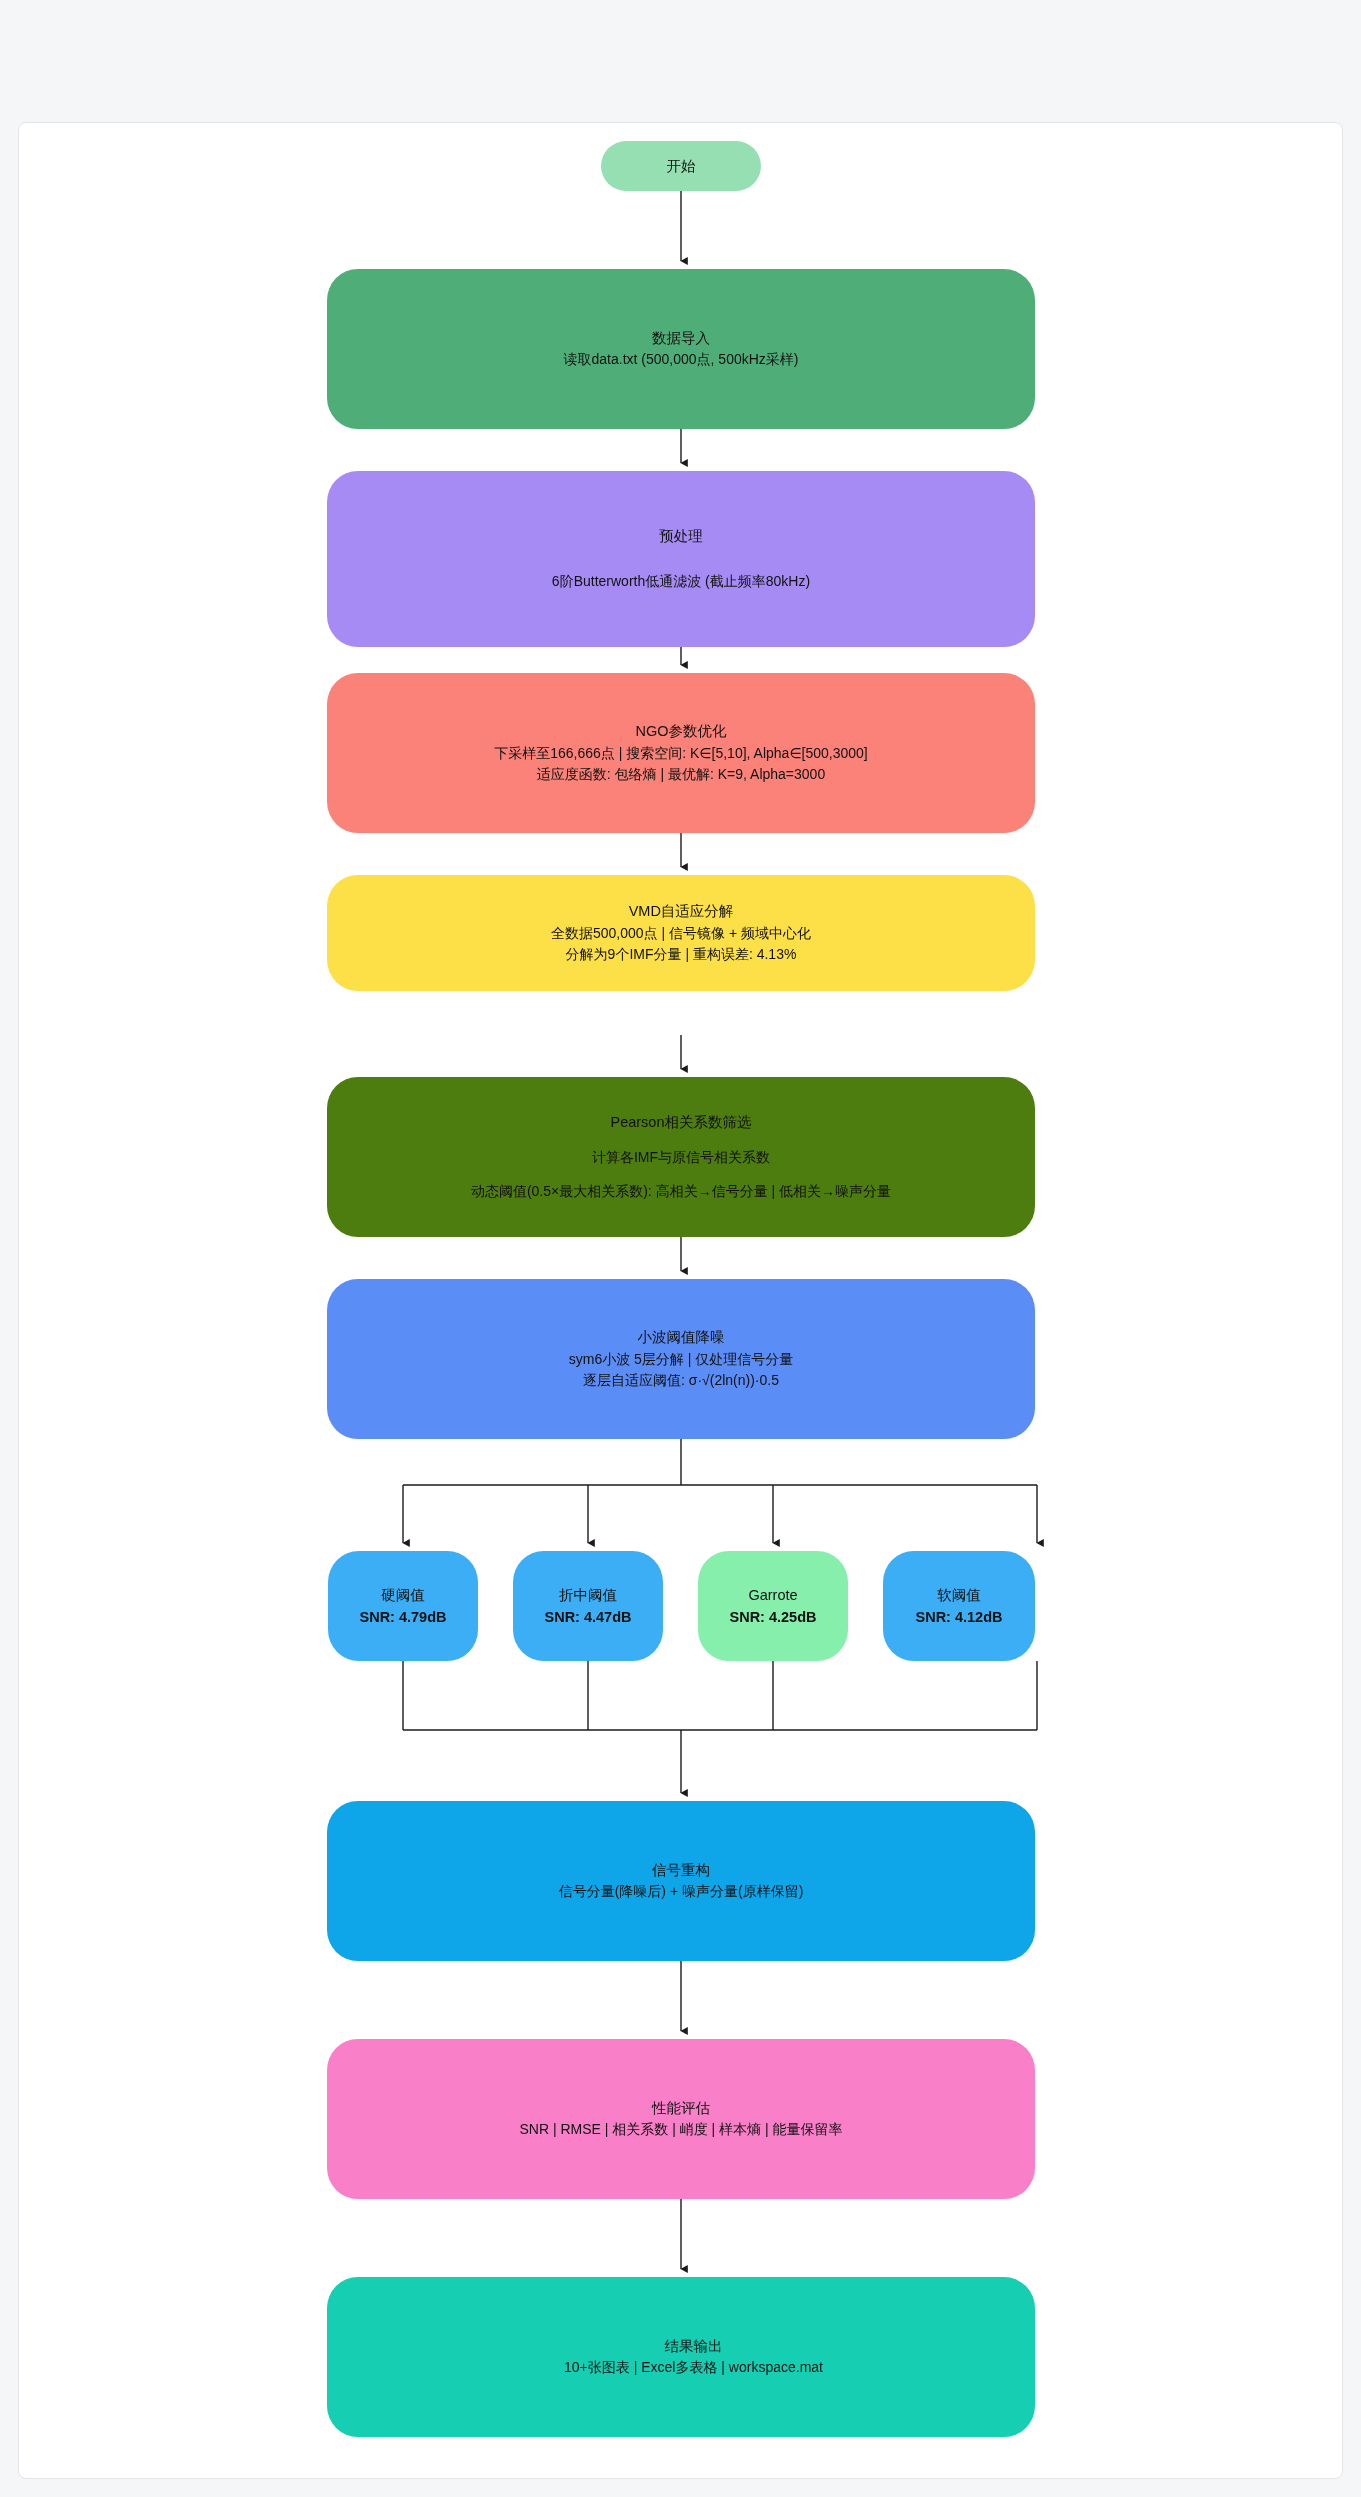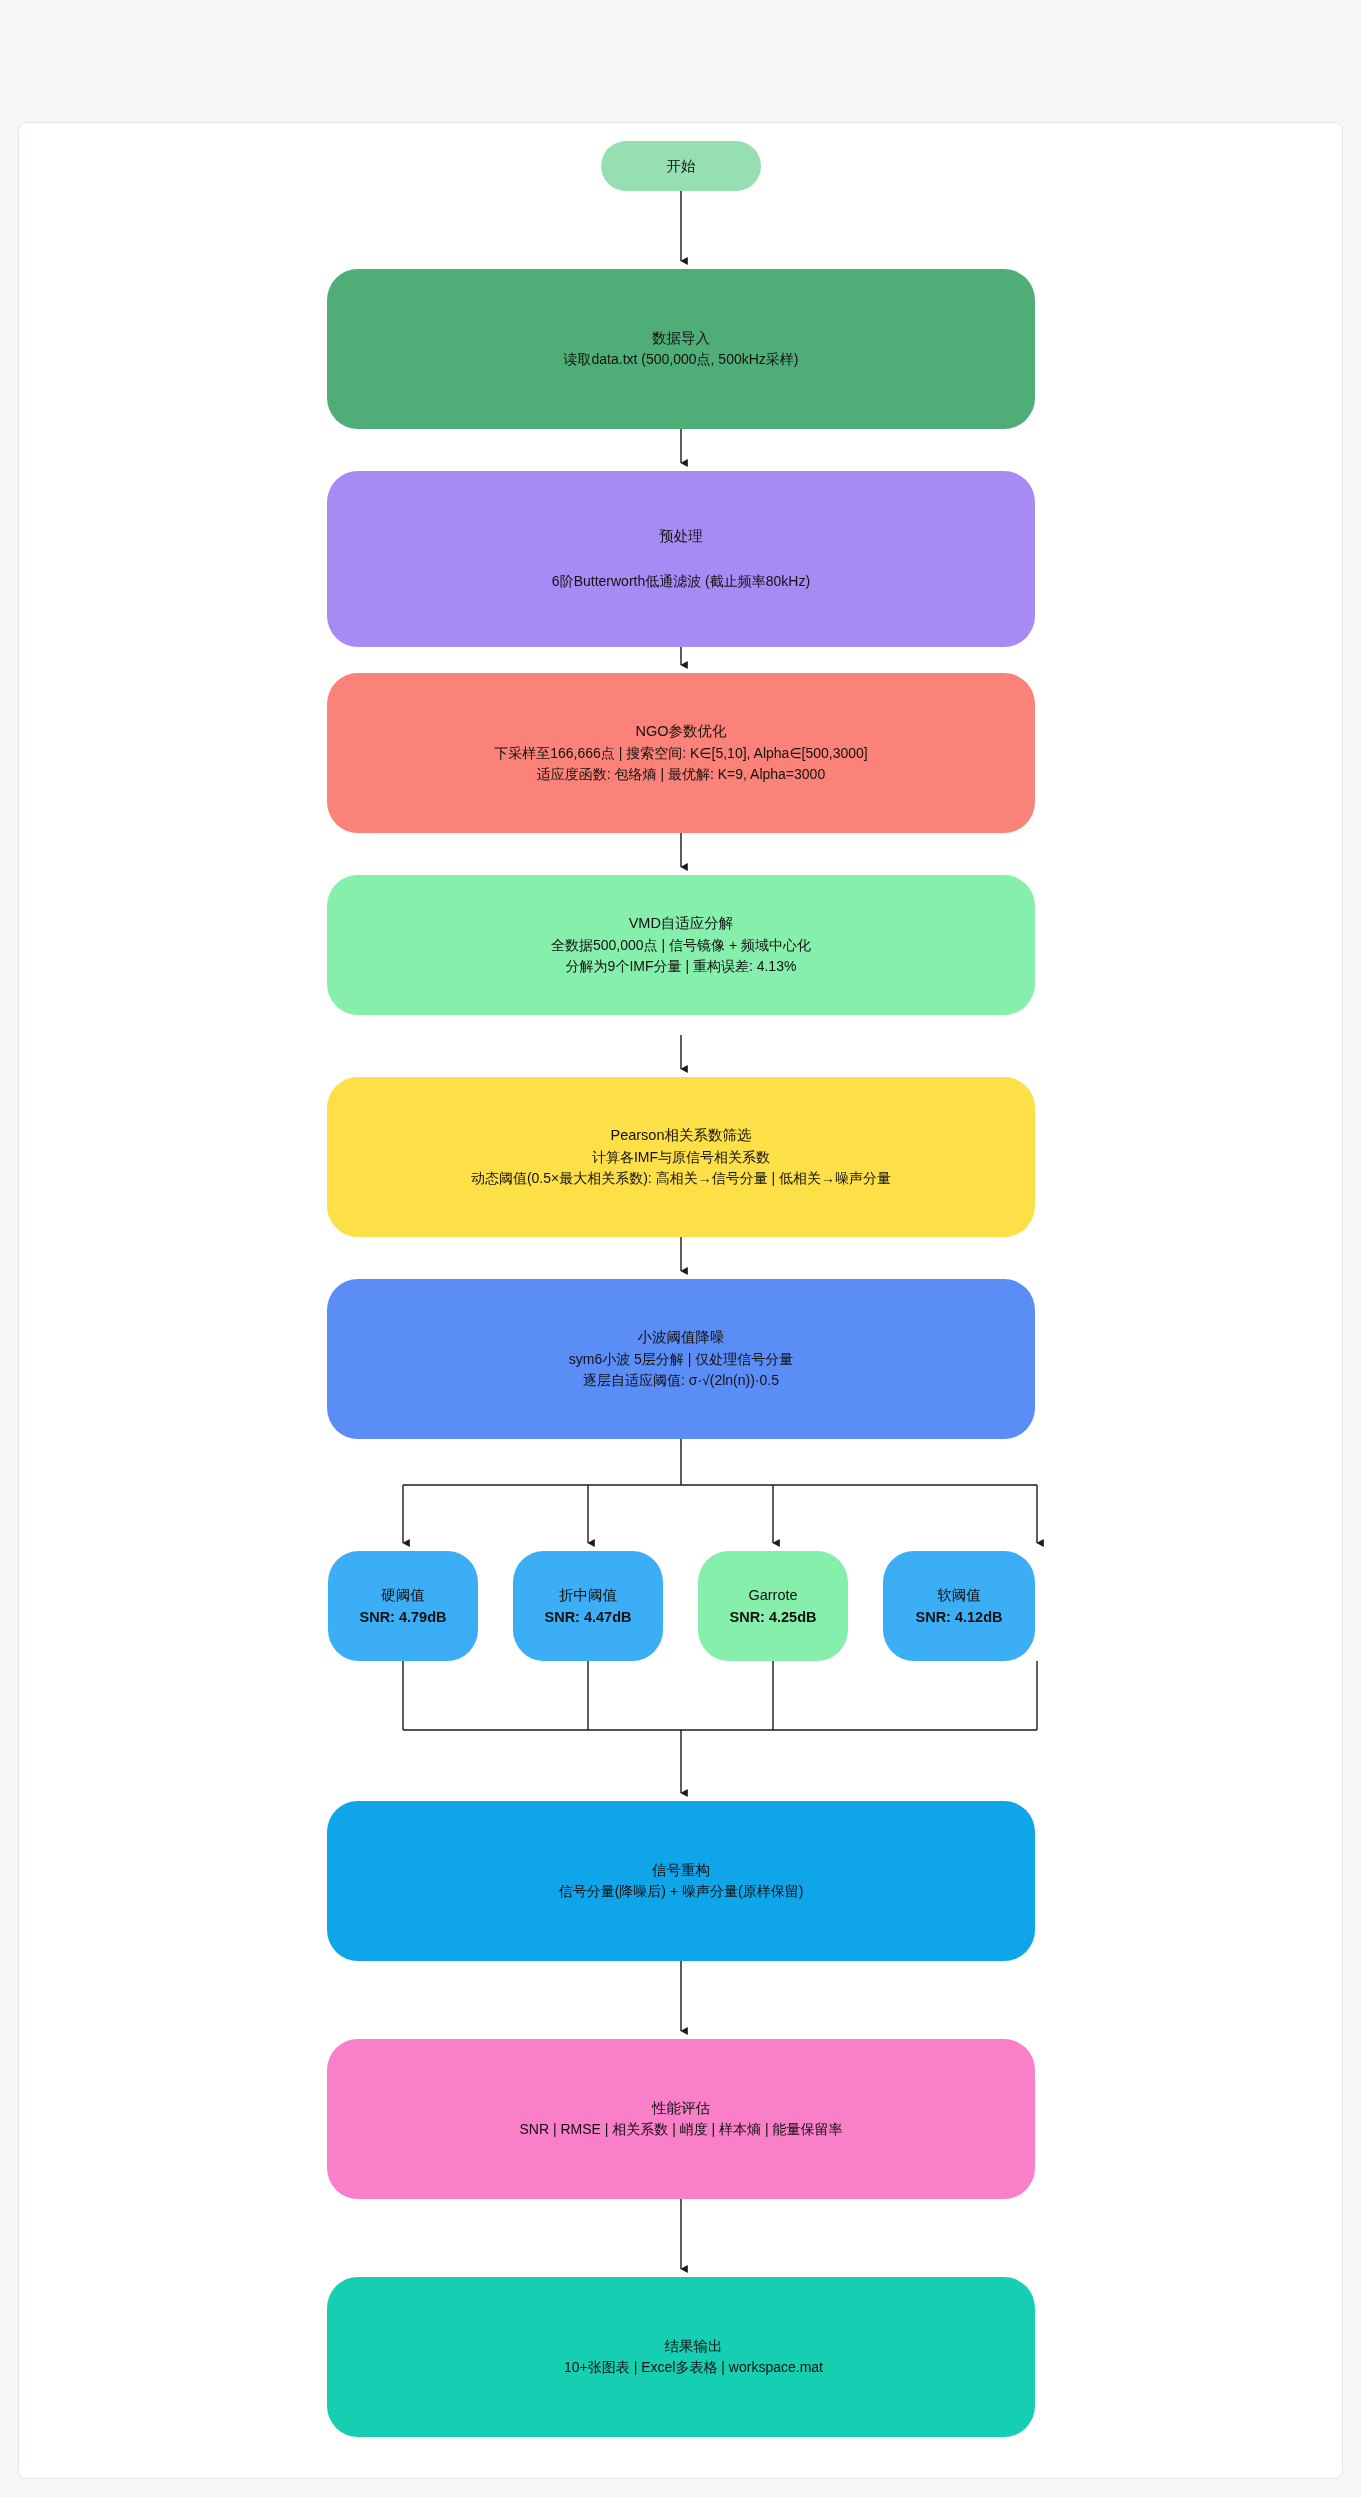--- a/index.html
+++ b/index.html
@@ -174,7 +174,7 @@
       <span class="line sub">适应度函数: 包络熵 | 最优解: K=9, Alpha=3000</span>
     </div>
 
-    <div class="node" style="left:308px; top:752px; width:708px; height:140px; background:#86efac;">
+    <div class="node" style="left:308px; top:752px; width:708px; height:116px; background:#fde047;">
       <span class="line head">VMD自适应分解</span>
       <span class="line sub">全数据500,000点 | 信号镜像 + 频域中心化</span>
       <span class="line sub">分解为9个IMF分量 | 重构误差: 4.13%</span>

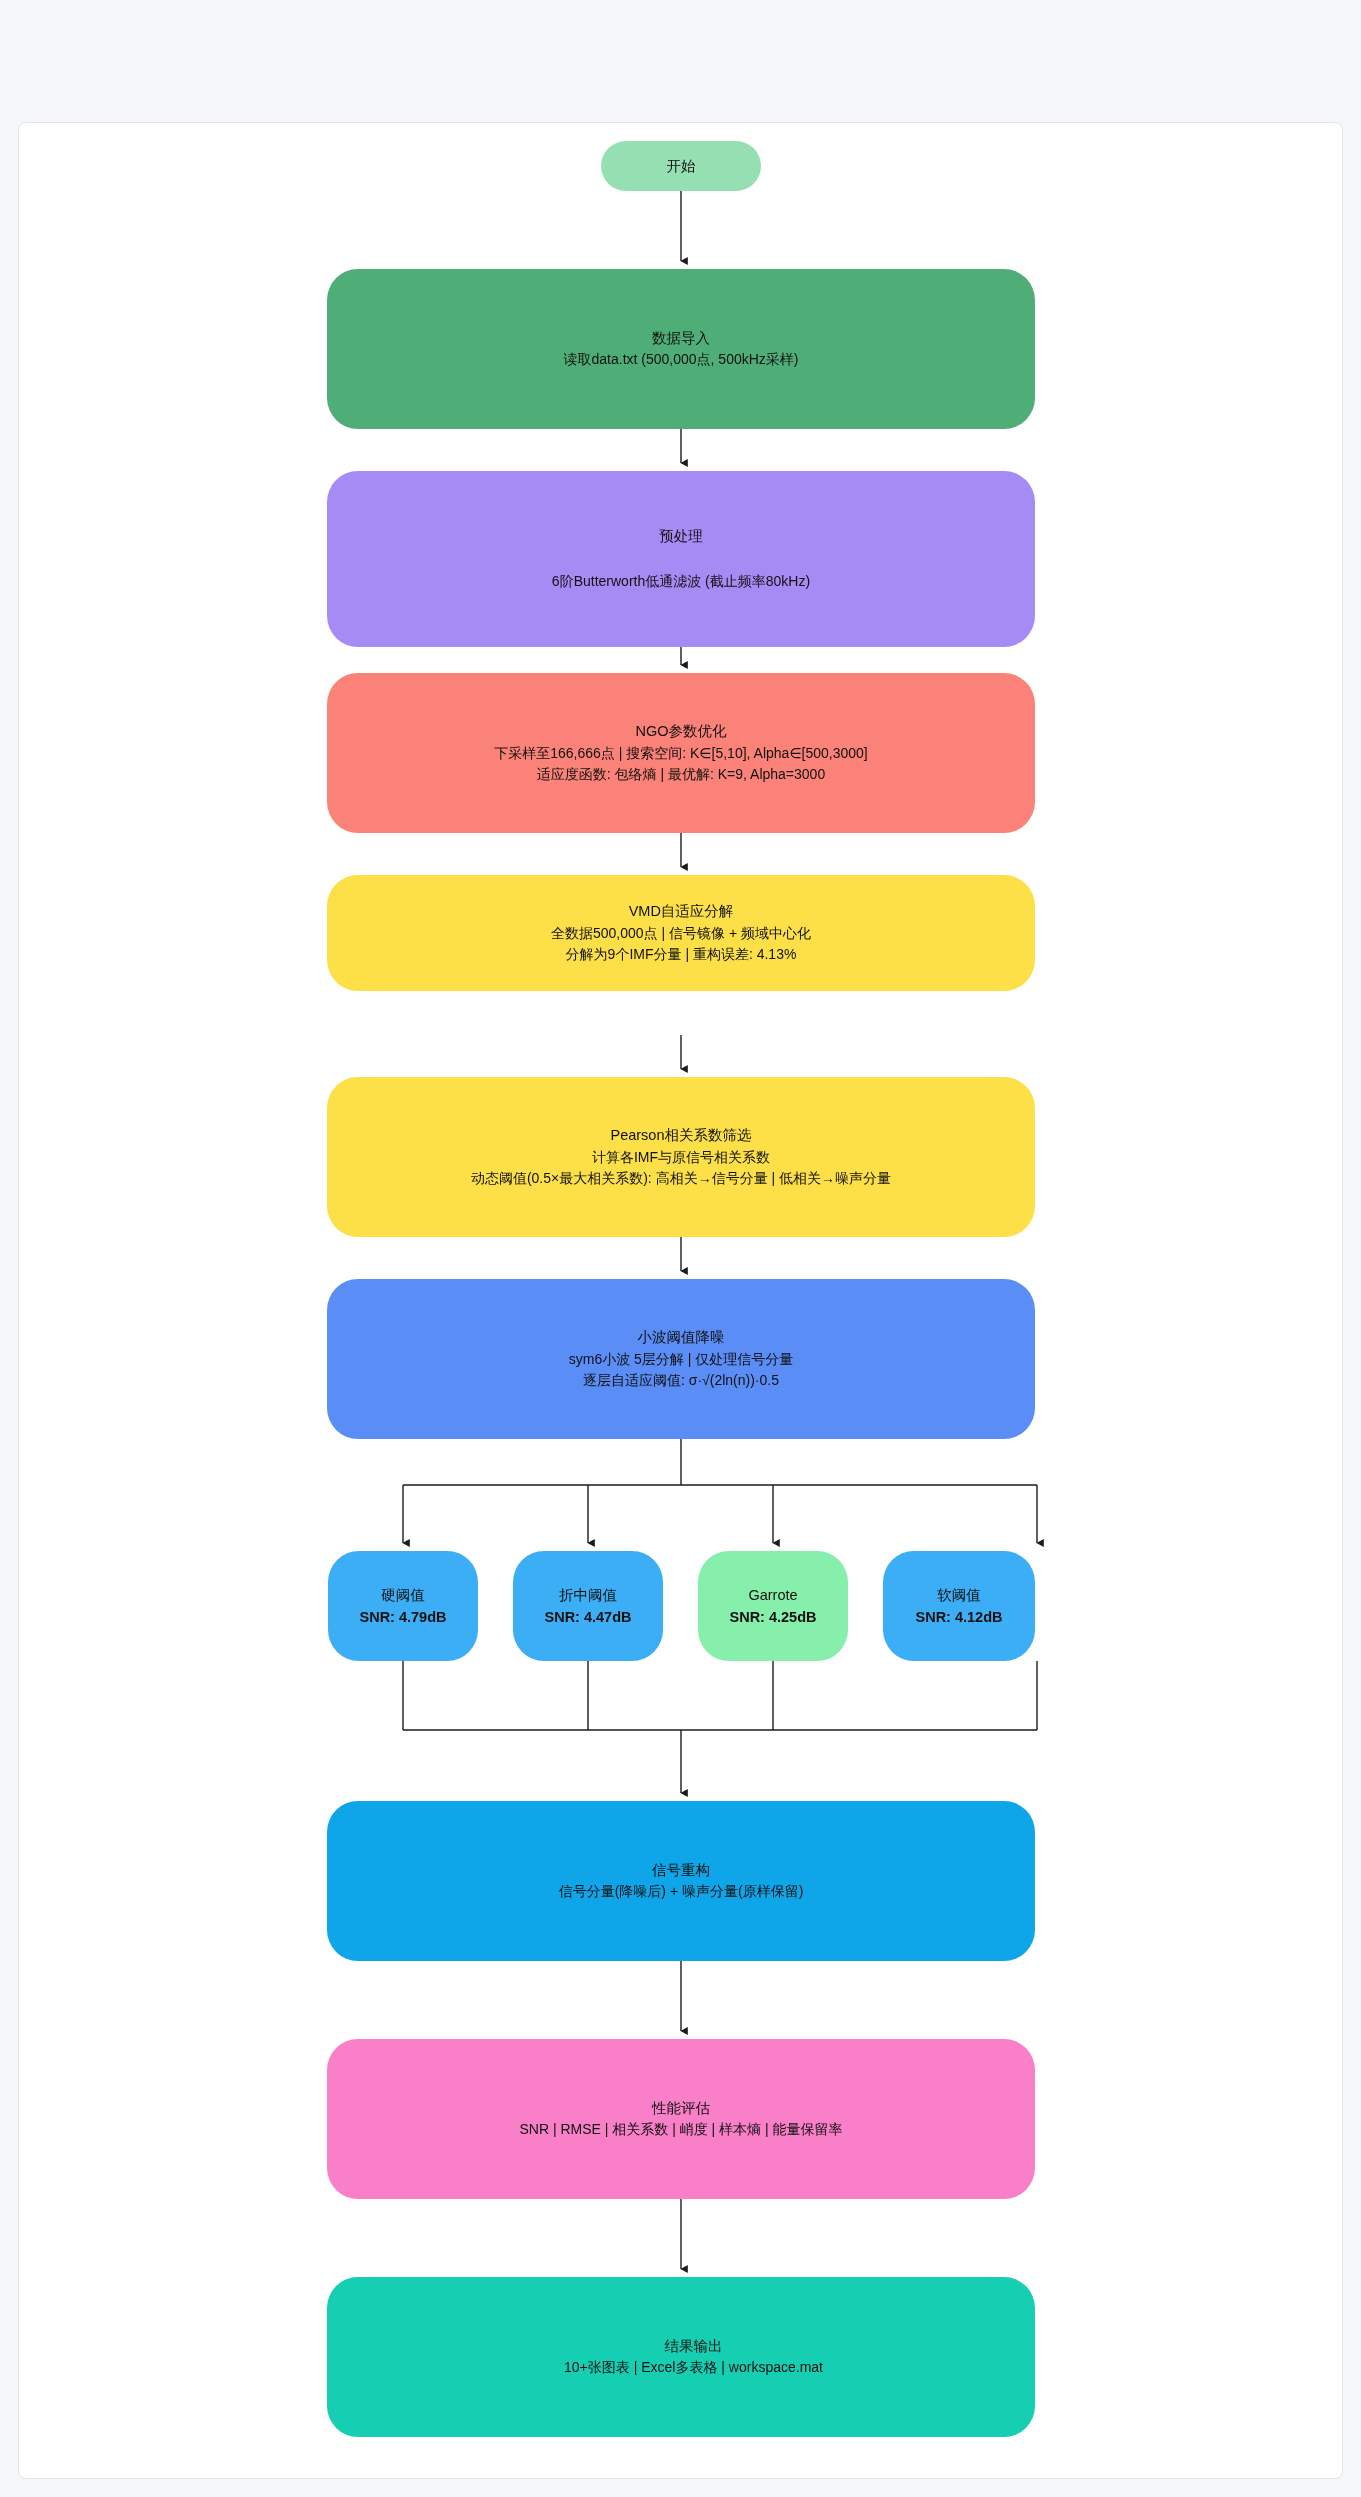--- a/index.html
+++ b/index.html
@@ -180,7 +180,7 @@
       <span class="line sub">分解为9个IMF分量 | 重构误差: 4.13%</span>
     </div>
 
-    <div class="node" style="left:308px; top:954px; width:708px; height:160px; background:#fde047;">
+    <div class="node" style="left:308px; top:954px; width:708px; height:160px; background:#4d7c0f;gap:13px;">
       <span class="line head">Pearson相关系数筛选</span>
       <span class="line sub">计算各IMF与原信号相关系数</span>
       <span class="line sub">动态阈值(0.5×最大相关系数): 高相关→信号分量 | 低相关→噪声分量</span>

